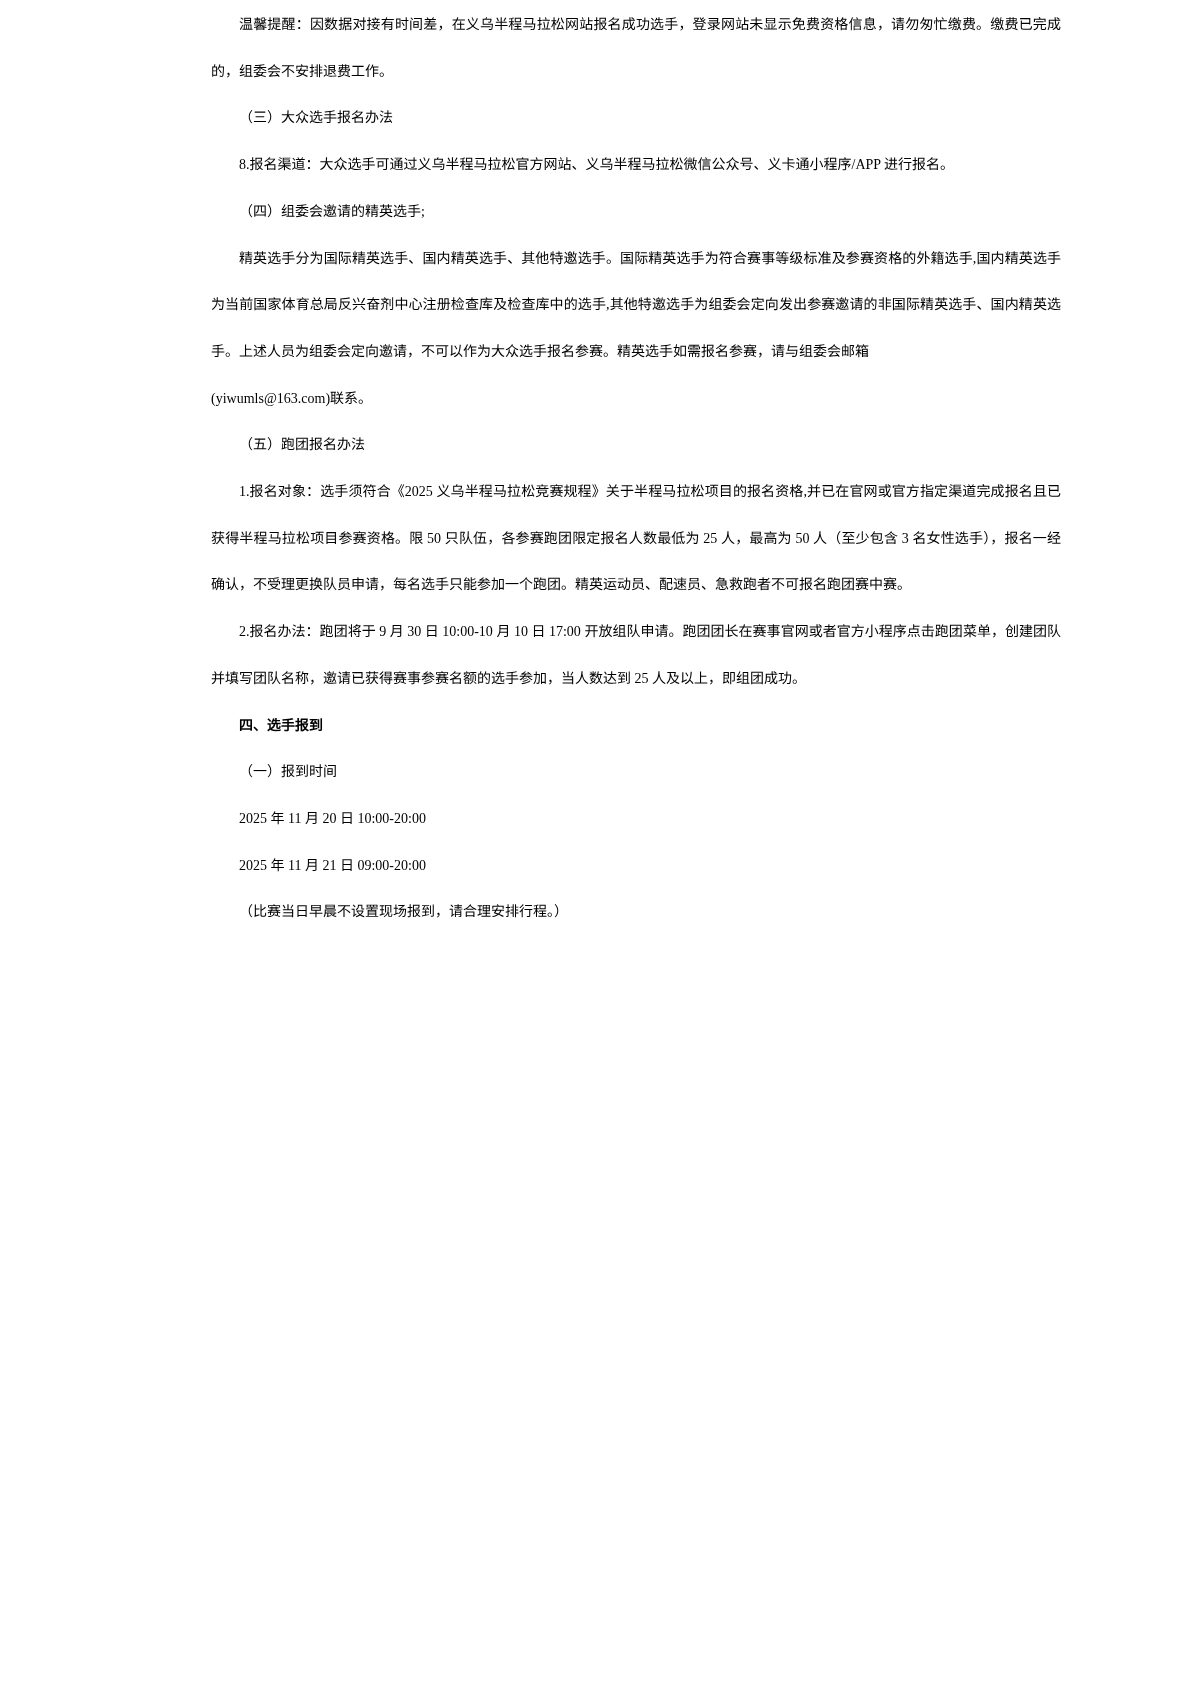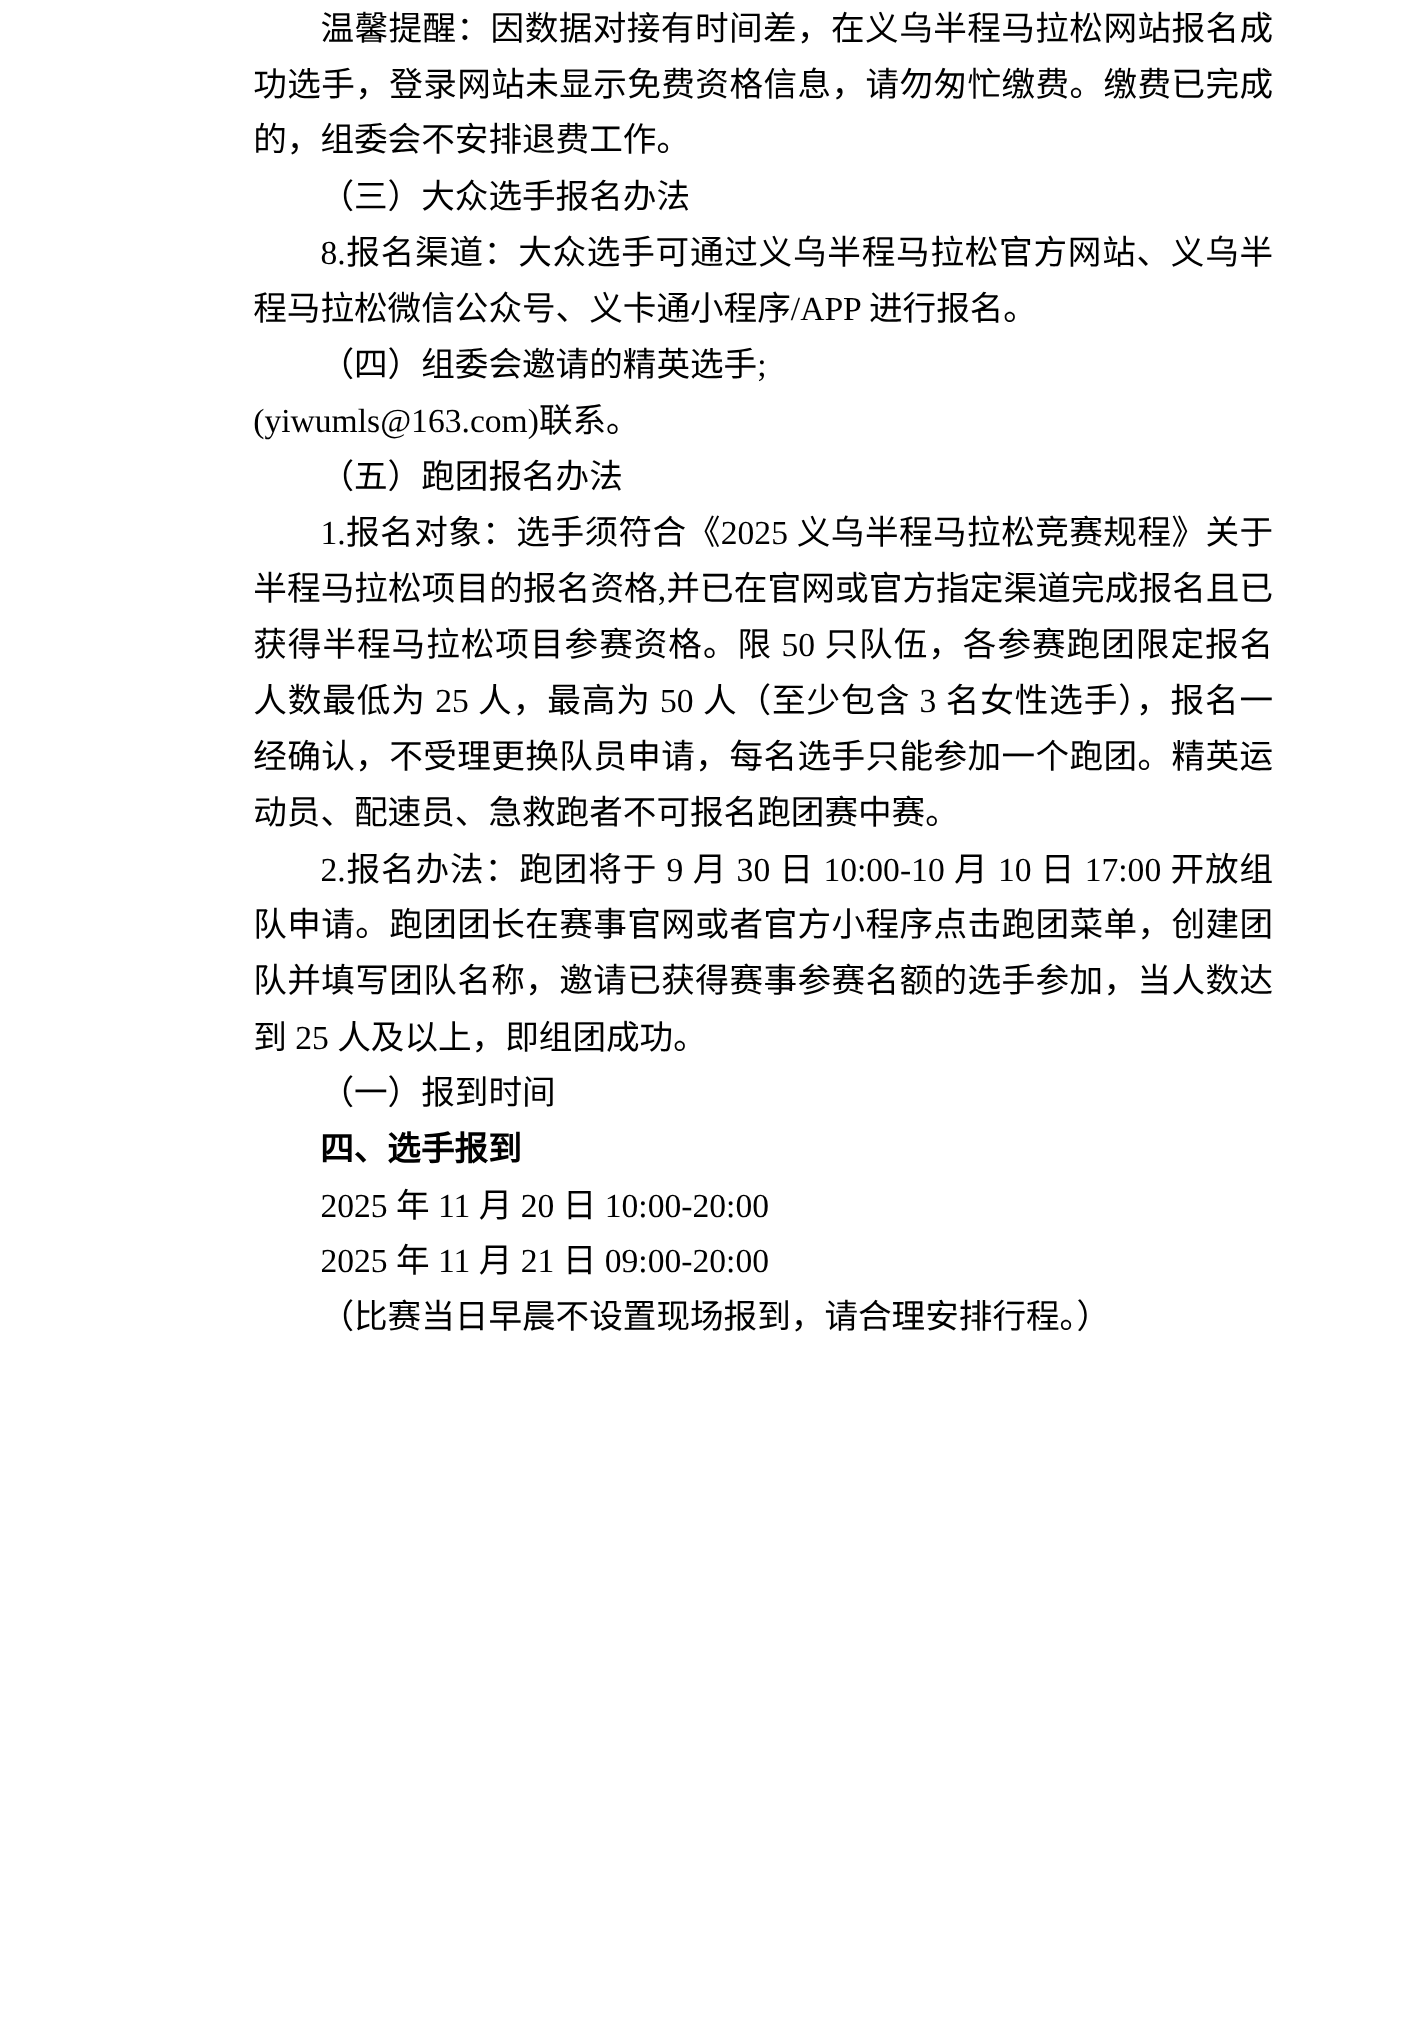--- a/index.html
+++ b/index.html
@@ -18,7 +18,7 @@
     padding: 2px 170px 0 170px;
     color: #000000;
     font-family: "Liberation Serif", "DejaVu Serif", serif;
-    font-size: 28px;
+    font-size: 14px;
   }
   .doc-body {
     width: 850px;

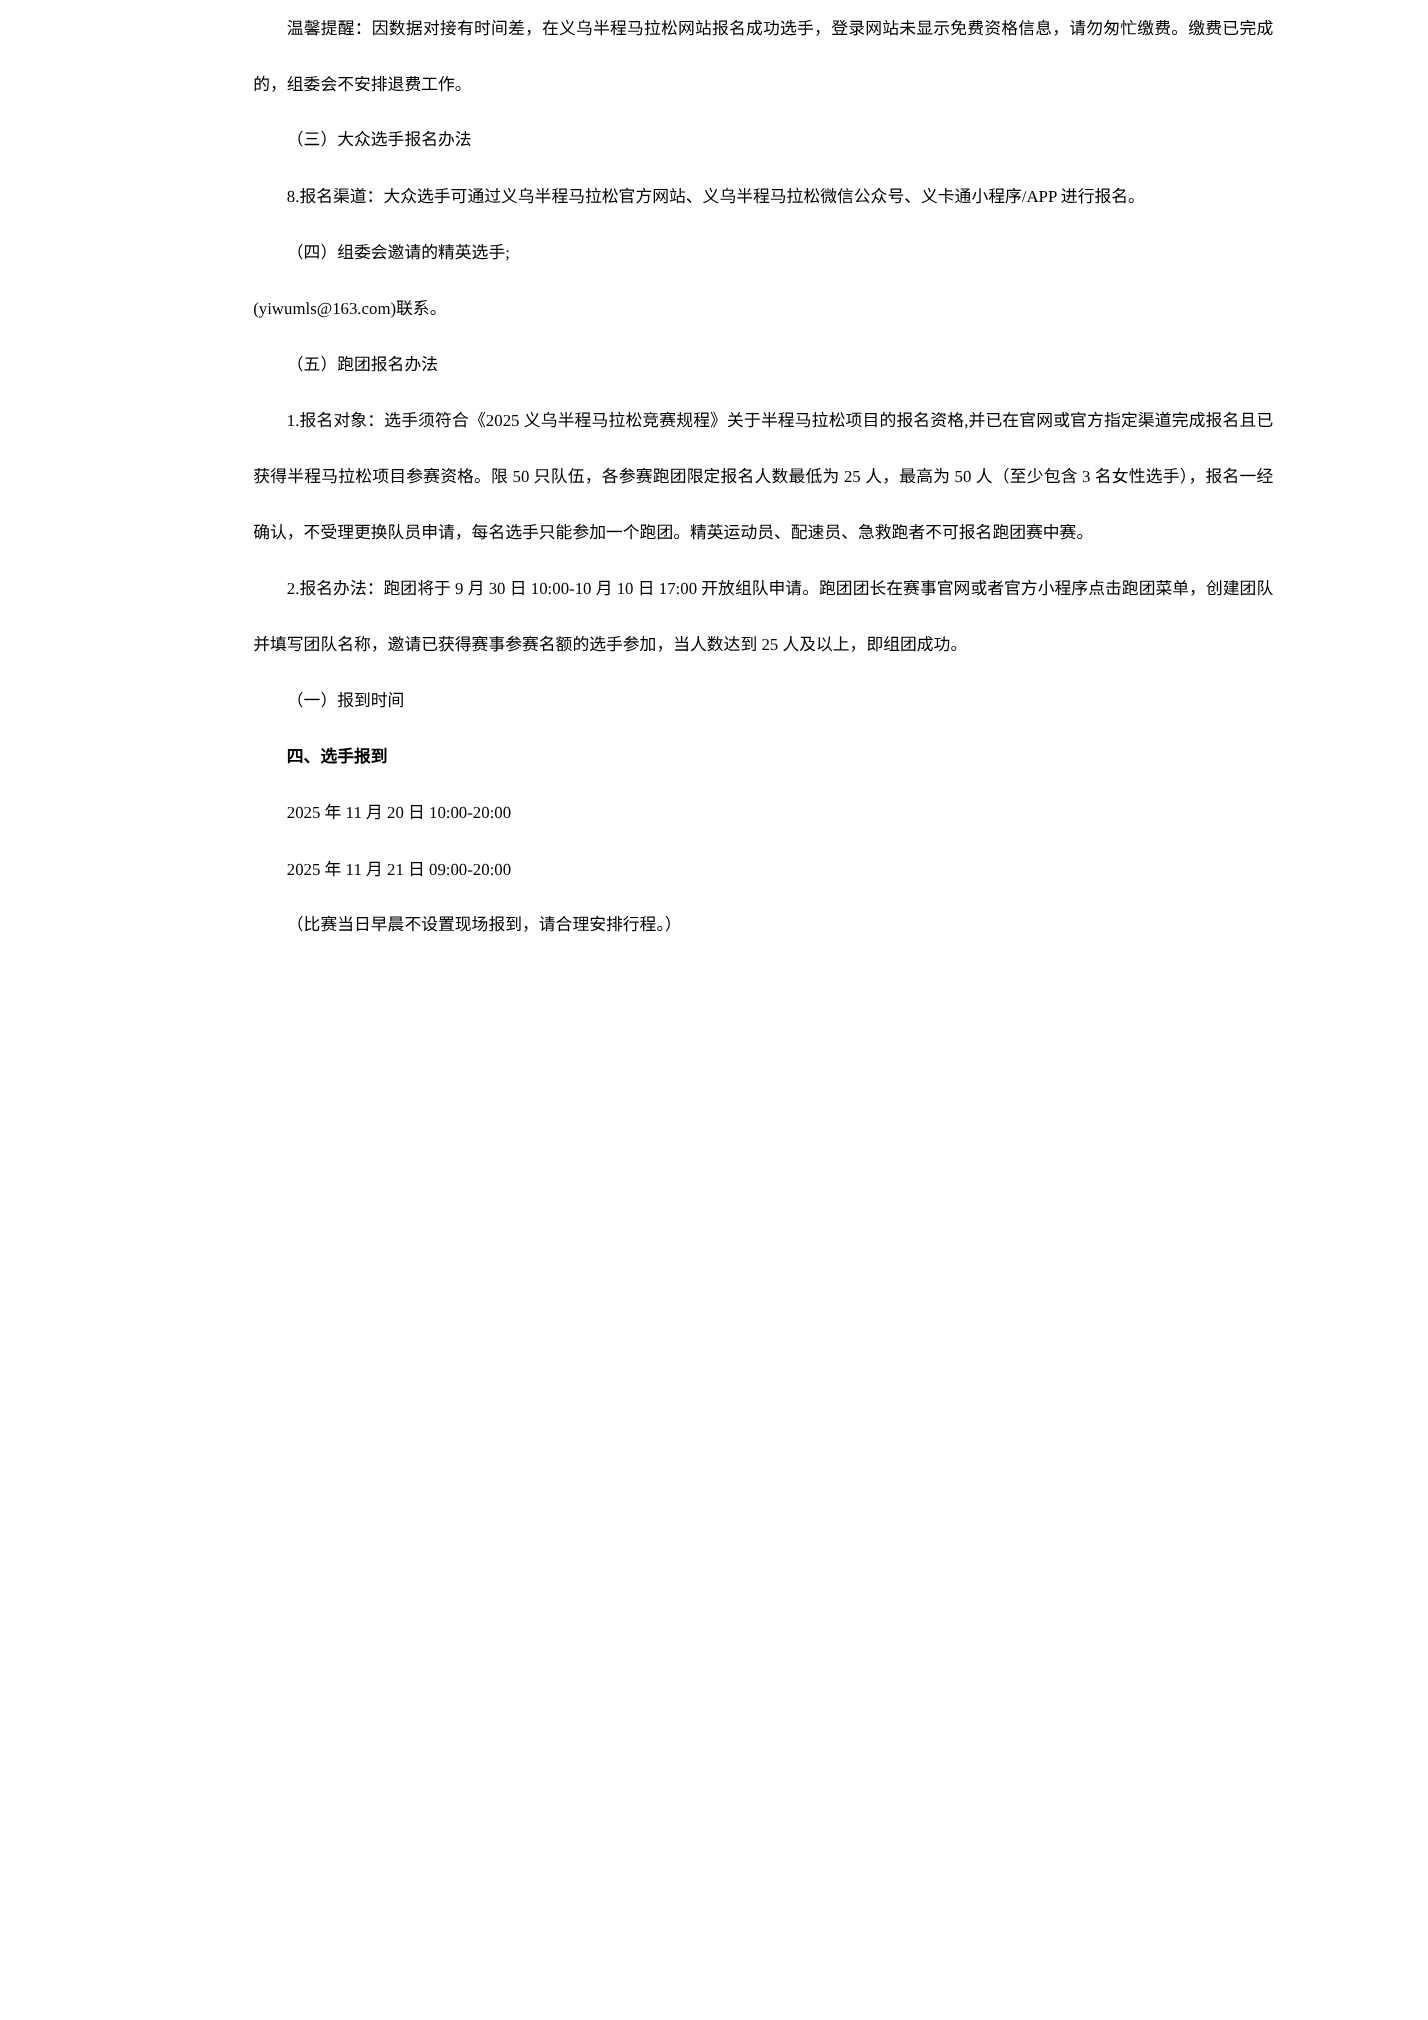--- a/index.html
+++ b/index.html
@@ -50,6 +50,7 @@
       <p class="para body">（三）大众选手报名办法</p>
       <p class="para body">8.报名渠道：大众选手可通过义乌半程马拉松官方网站、义乌半程马拉松微信公众号、义卡通小程序/APP 进行报名。</p>
       <p class="para body">（四）组委会邀请的精英选手;</p>
+      <p class="para body">精英选手分为国际精英选手、国内精英选手、其他特邀选手。国际精英选手为符合赛事等级标准及参赛资格的外籍选手,国内精英选手为当前国家体育总局反兴奋剂中心注册检查库及检查库中的选手,其他特邀选手为组委会定向发出参赛邀请的非国际精英选手、国内精英选手。上述人员为组委会定向邀请，不可以作为大众选手报名参赛。精英选手如需报名参赛，请与组委会邮箱</p>
       <p class="para body-cont">(yiwumls@163.com)联系。</p>
       <p class="para body">（五）跑团报名办法</p>
       <p class="para body">1.报名对象：选手须符合《2025 义乌半程马拉松竞赛规程》关于半程马拉松项目的报名资格,并已在官网或官方指定渠道完成报名且已获得半程马拉松项目参赛资格。限 50 只队伍，各参赛跑团限定报名人数最低为 25 人，最高为 50 人（至少包含 3 名女性选手），报名一经确认，不受理更换队员申请，每名选手只能参加一个跑团。精英运动员、配速员、急救跑者不可报名跑团赛中赛。</p>

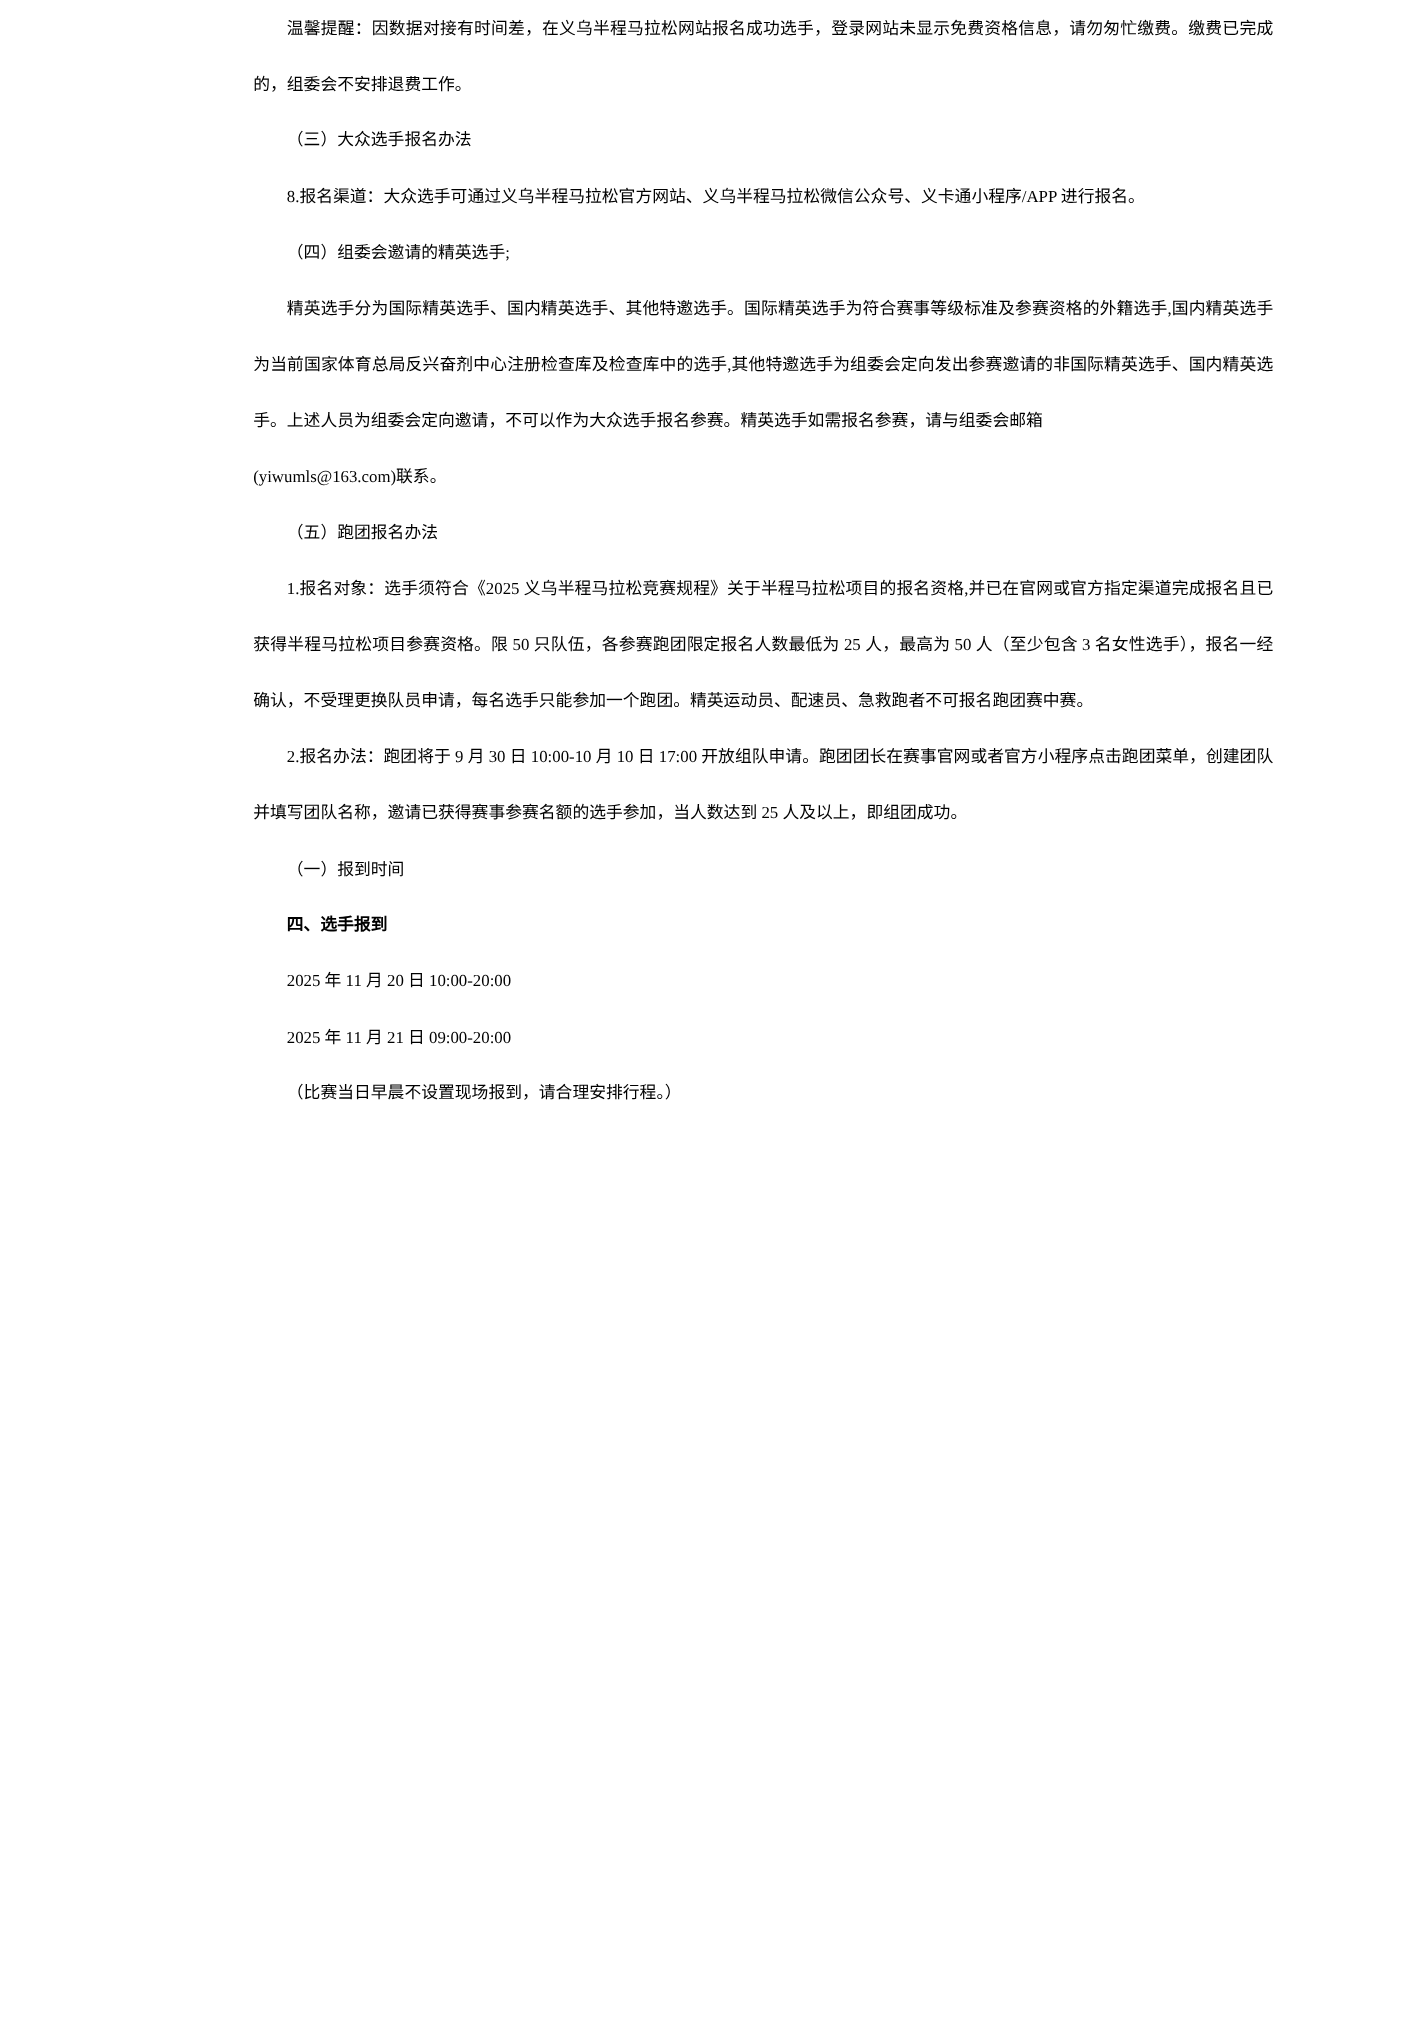--- a/index.html
+++ b/index.html
@@ -55,8 +55,8 @@
       <p class="para body">（五）跑团报名办法</p>
       <p class="para body">1.报名对象：选手须符合《2025 义乌半程马拉松竞赛规程》关于半程马拉松项目的报名资格,并已在官网或官方指定渠道完成报名且已获得半程马拉松项目参赛资格。限 50 只队伍，各参赛跑团限定报名人数最低为 25 人，最高为 50 人（至少包含 3 名女性选手），报名一经确认，不受理更换队员申请，每名选手只能参加一个跑团。精英运动员、配速员、急救跑者不可报名跑团赛中赛。</p>
       <p class="para body">2.报名办法：跑团将于 9 月 30 日 10:00-10 月 10 日 17:00 开放组队申请。跑团团长在赛事官网或者官方小程序点击跑团菜单，创建团队并填写团队名称，邀请已获得赛事参赛名额的选手参加，当人数达到 25 人及以上，即组团成功。</p>
+      <p class="para heading">四、选手报到</p>
       <p class="para body">（一）报到时间</p>
-      <p class="para heading">四、选手报到</p>
       <p class="para body">2025 年 11 月 20 日 10:00-20:00</p>
       <p class="para body">2025 年 11 月 21 日 09:00-20:00</p>
       <p class="para body">（比赛当日早晨不设置现场报到，请合理安排行程。）</p>

